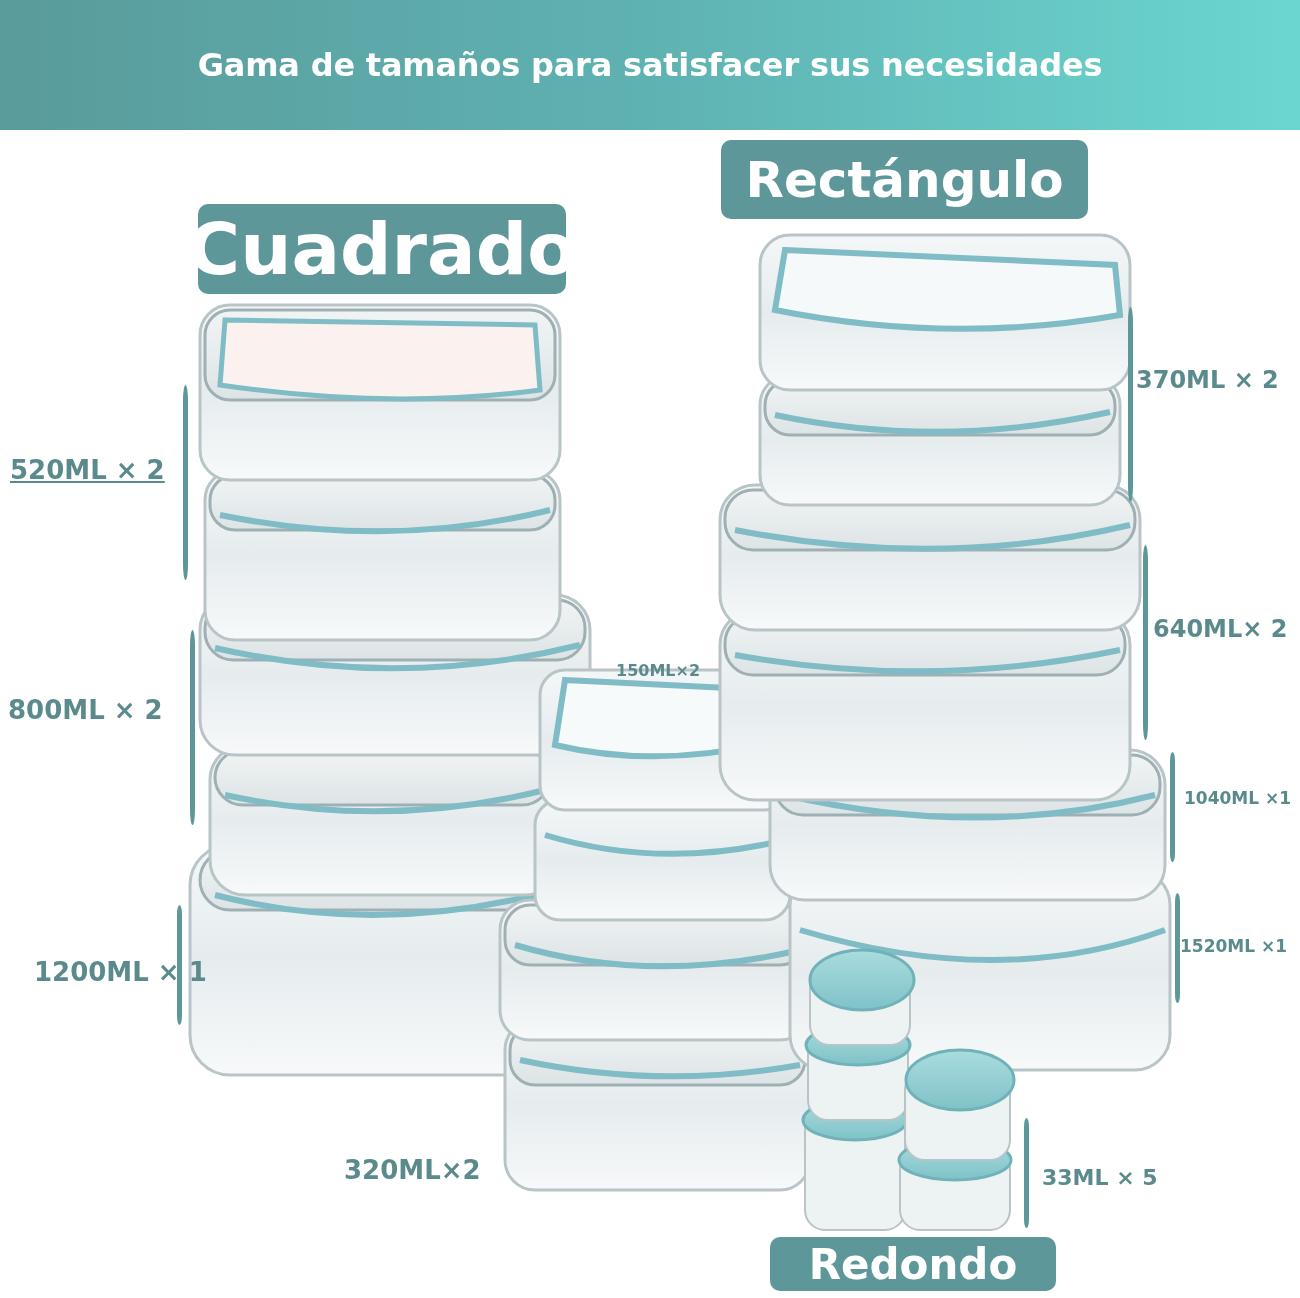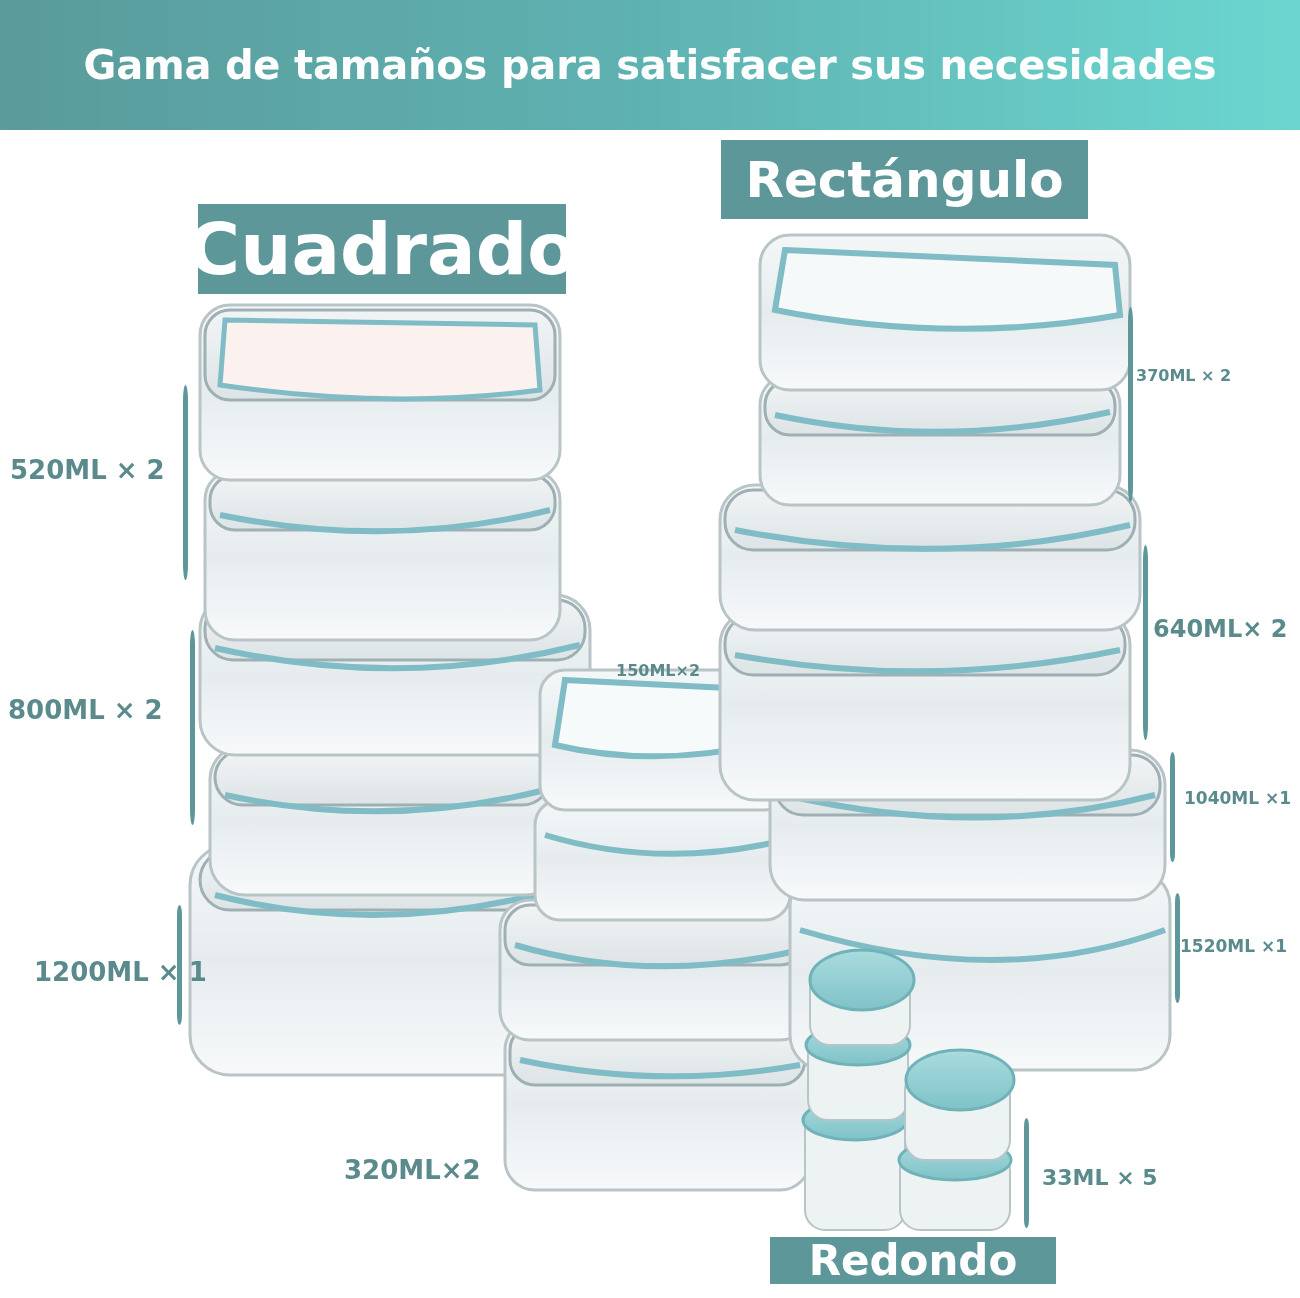--- a/index.html
+++ b/index.html
@@ -12,7 +12,7 @@
     display: flex; flex-direction: column; align-items: center; justify-content: center;
   }
   .header-line {
-    color: #ffffff; font-weight: bold; font-size: 40px; line-height: 48px;
+    color: #ffffff; font-weight: bold; font-size: 32px; line-height: 48px;
     letter-spacing: -0.2px; text-align: center; white-space: nowrap;
   }
 

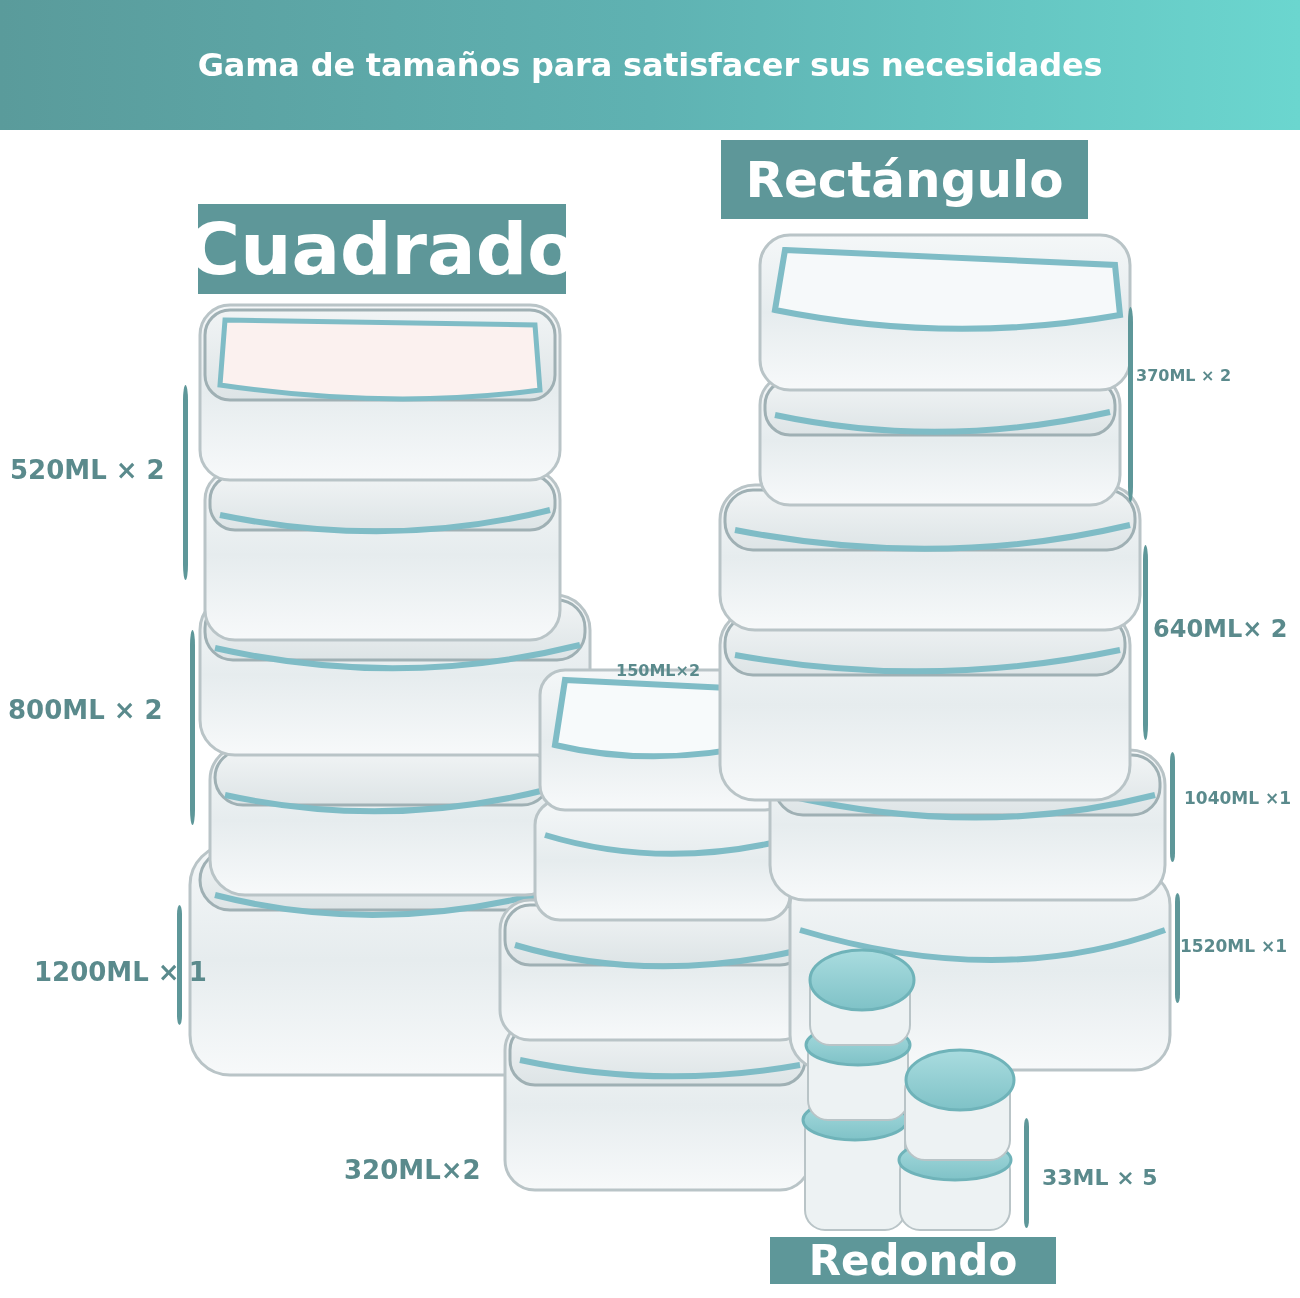--- a/index.html
+++ b/index.html
@@ -18,7 +18,7 @@
 
   .tag {
     position: absolute; background: #5e9799; color: #ffffff; font-weight: bold;
-    display: flex; align-items: center; justify-content: center; white-space: nowrap;
+    display: flex; align-items: center; justify-content: center; white-space: nowrap; border-radius: 10px;
   }
   .tag-cuadrado { left: 198px; top: 204px; width: 368px; height: 90px; font-size: 72px; }
   .tag-rect { left: 721px; top: 140px; width: 367px; height: 79px; font-size: 50px; }

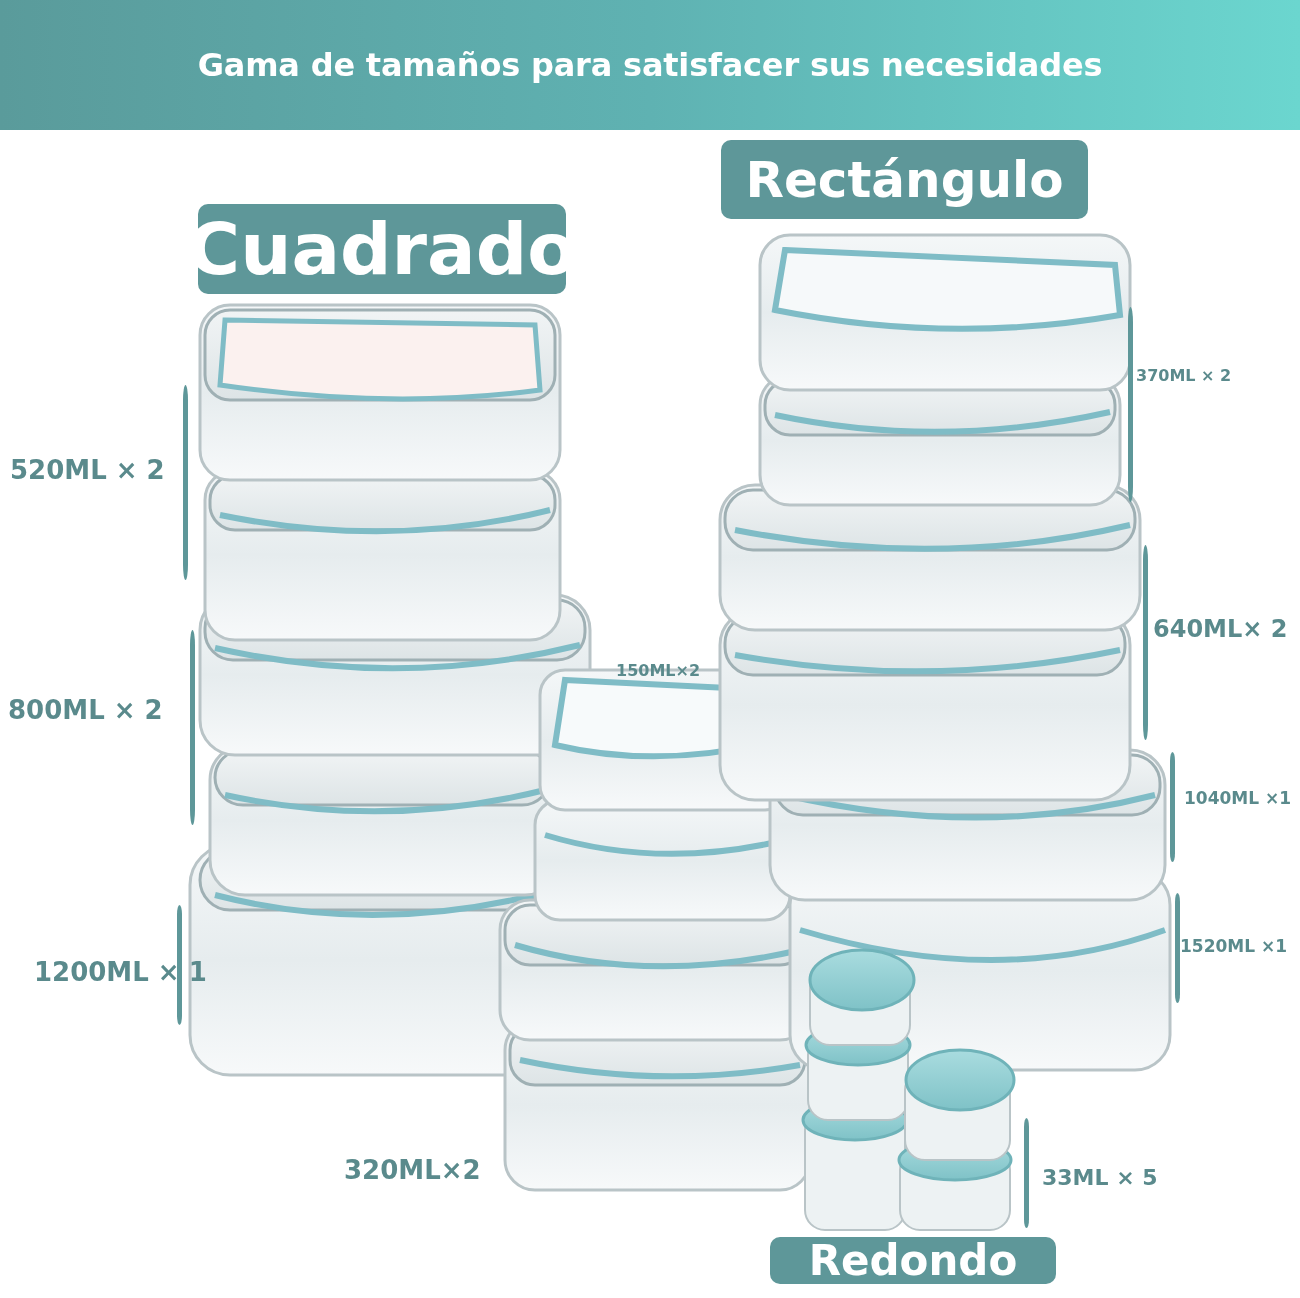--- a/index.html
+++ b/index.html
@@ -165,7 +165,7 @@
 <div class="size-label" style="left:344px; top:1155px; font-size:26px;">320ML×2</div>
 
 <div class="bar" style="left:1128px; top:307px; height:195px;"></div>
-<div class="size-label" style="left:1136px; top:366px; font-size:16px;">370ML × 2</div>
+<div class="size-label" style="left:1136px; top:366px; font-size:24px;">370ML × 2</div>
 
 <div class="bar" style="left:1143px; top:545px; height:195px;"></div>
 <div class="size-label" style="left:1153px; top:615px; font-size:24px;">640ML× 2</div>

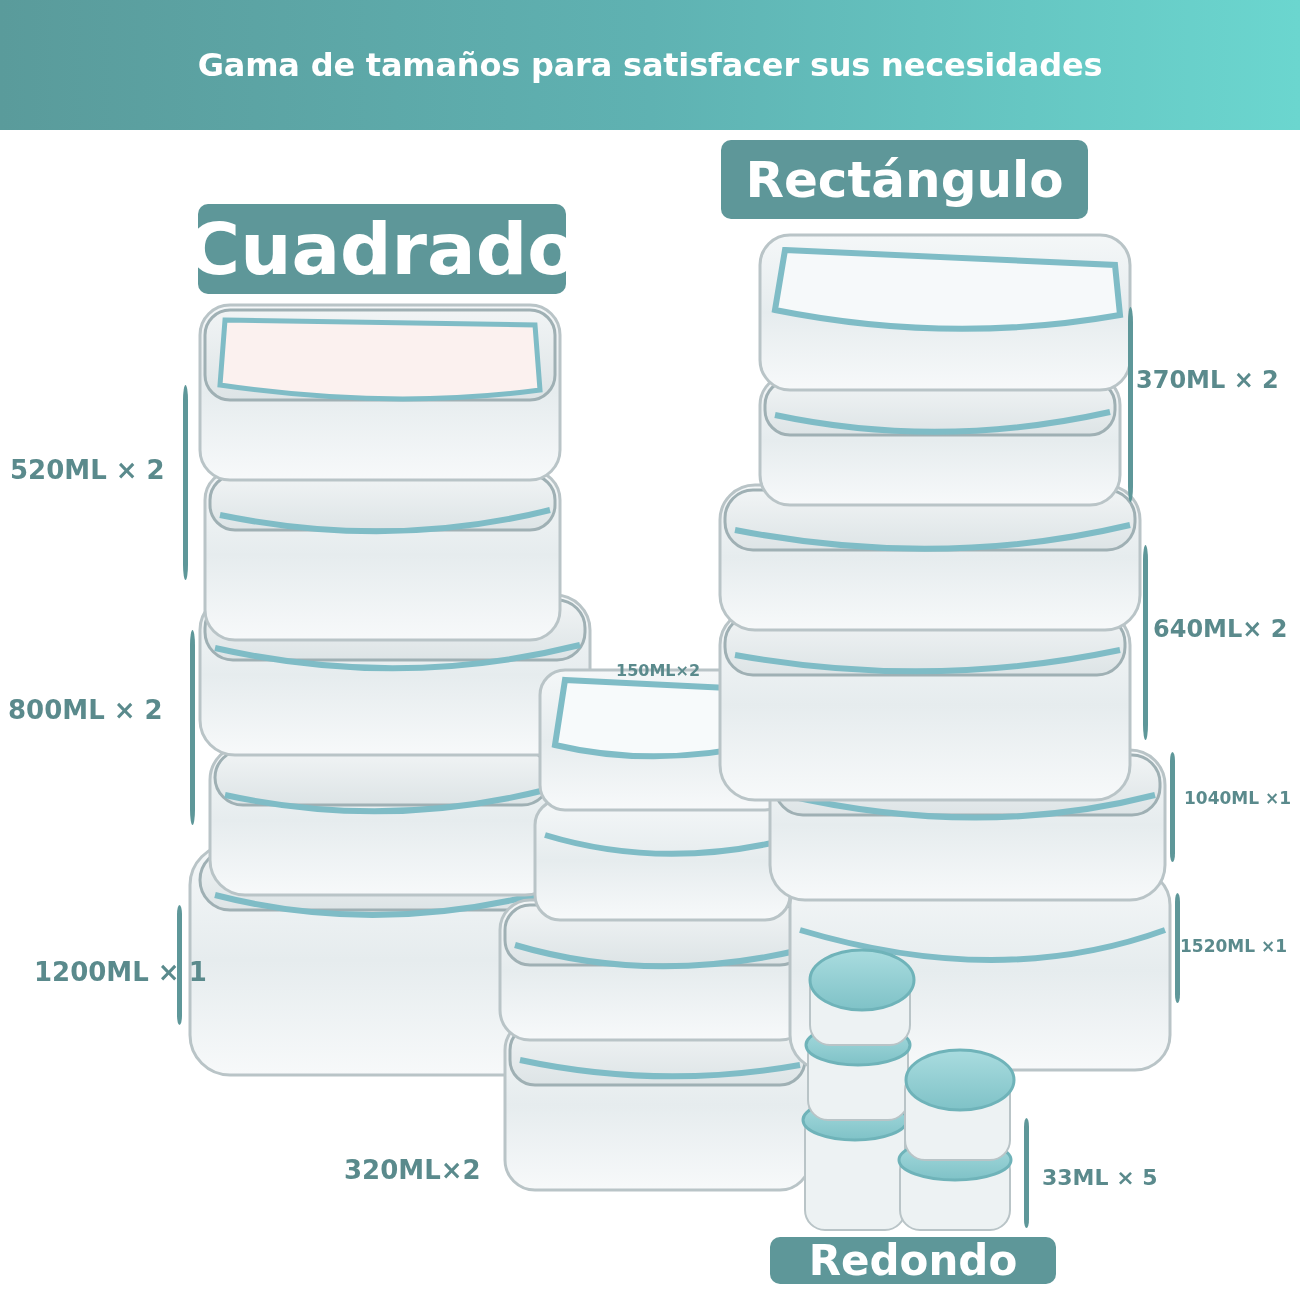--- a/index.html
+++ b/index.html
@@ -151,7 +151,7 @@
 <div class="tag tag-rect">Rectángulo</div>
 <div class="tag tag-redondo">Redondo</div>
 
-<div class="size-label" style="left:10px; top:455px; font-size:26px;">520ML × 2</div>
+<div class="size-label" style="left:10px; top:455px; font-size:26px;text-decoration:underline;">520ML × 2</div>
 <div class="bar" style="left:183px; top:385px; height:195px;"></div>
 
 <div class="size-label" style="left:8px; top:695px; font-size:26px;">800ML × 2</div>

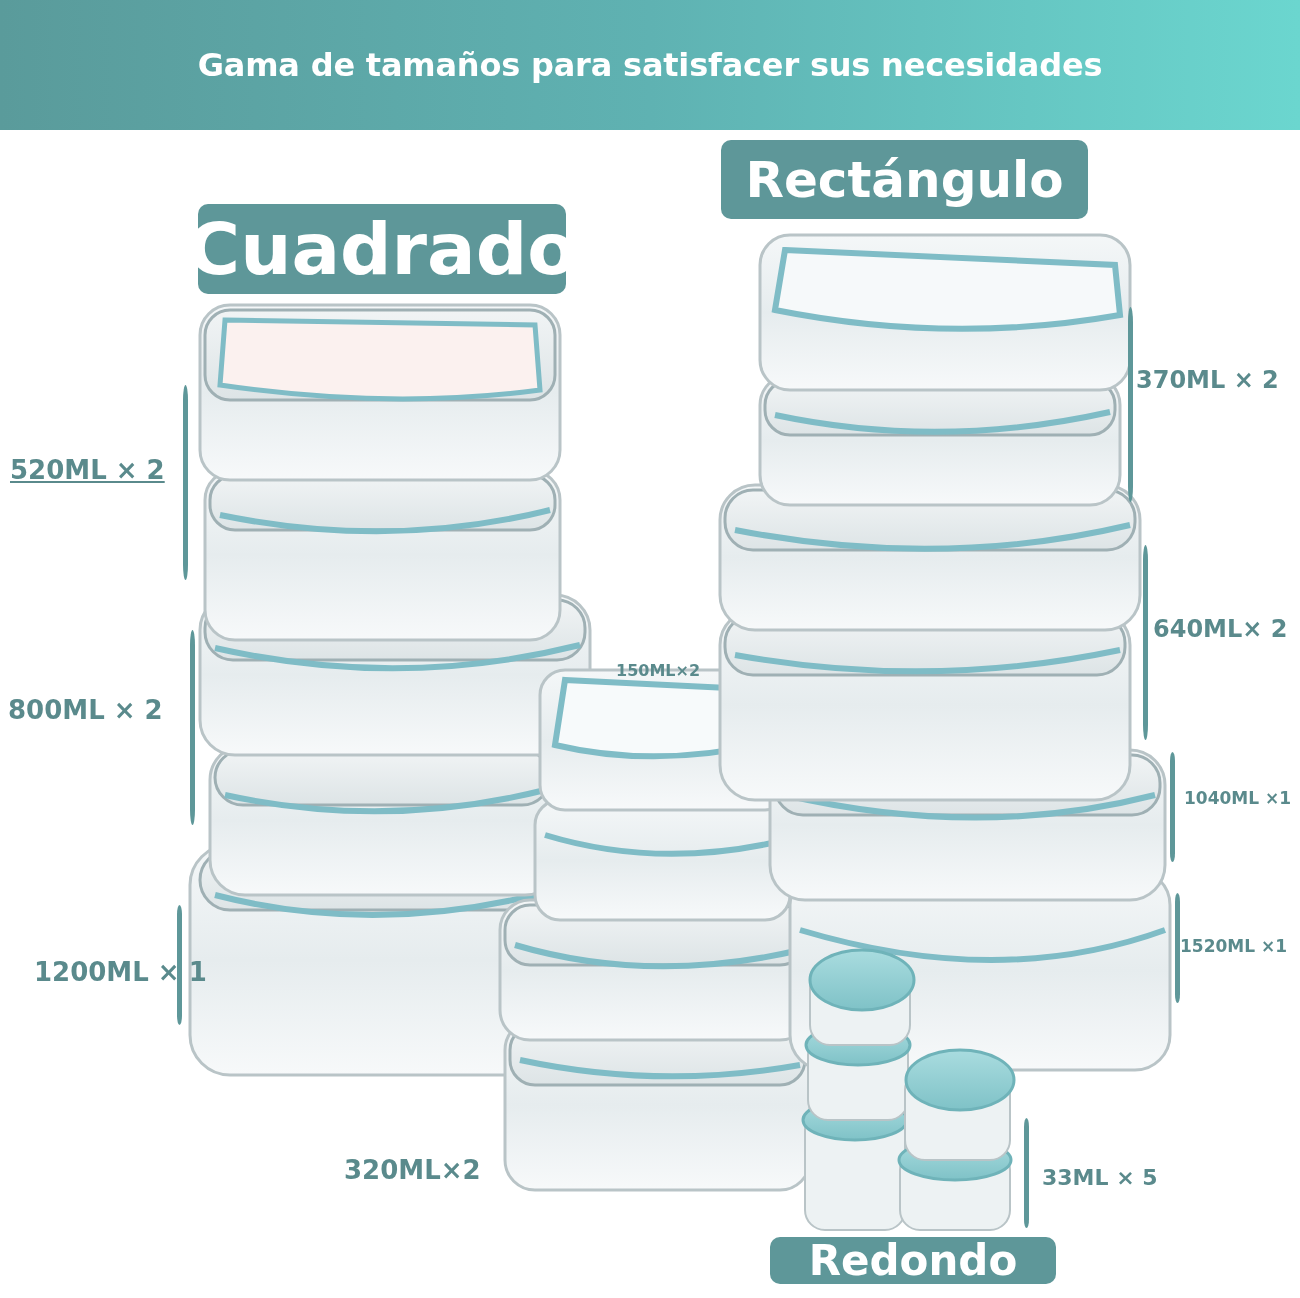--- a/index.html
+++ b/index.html
@@ -22,7 +22,7 @@
   }
   .tag-cuadrado { left: 198px; top: 204px; width: 368px; height: 90px; font-size: 72px; }
   .tag-rect { left: 721px; top: 140px; width: 367px; height: 79px; font-size: 50px; }
-  .tag-redondo { left: 770px; top: 1237px; width: 286px; height: 47px; font-size: 42px; }
+  .tag-redondo { left: 770px; top: 1237px; width: 286px; height: 54px; font-size: 42px; }
 
   .size-label {
     position: absolute; color: #5a8a8c; font-weight: bold; white-space: nowrap;

